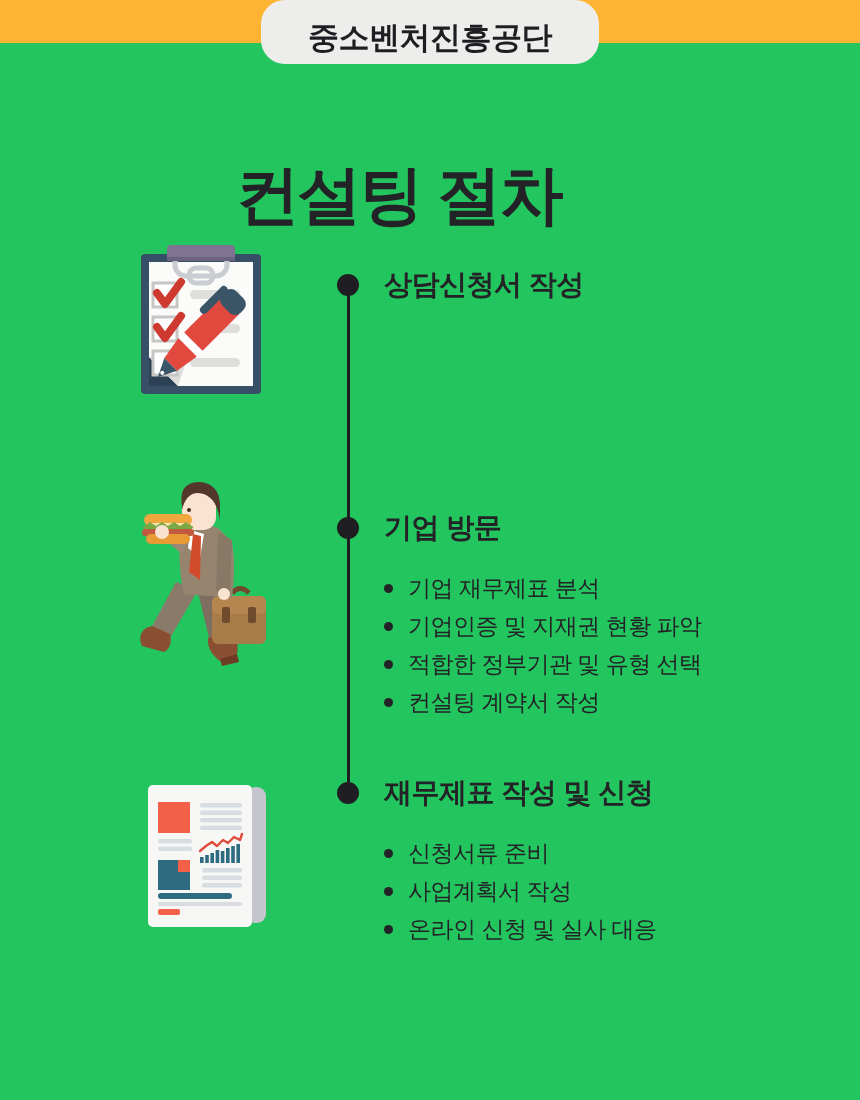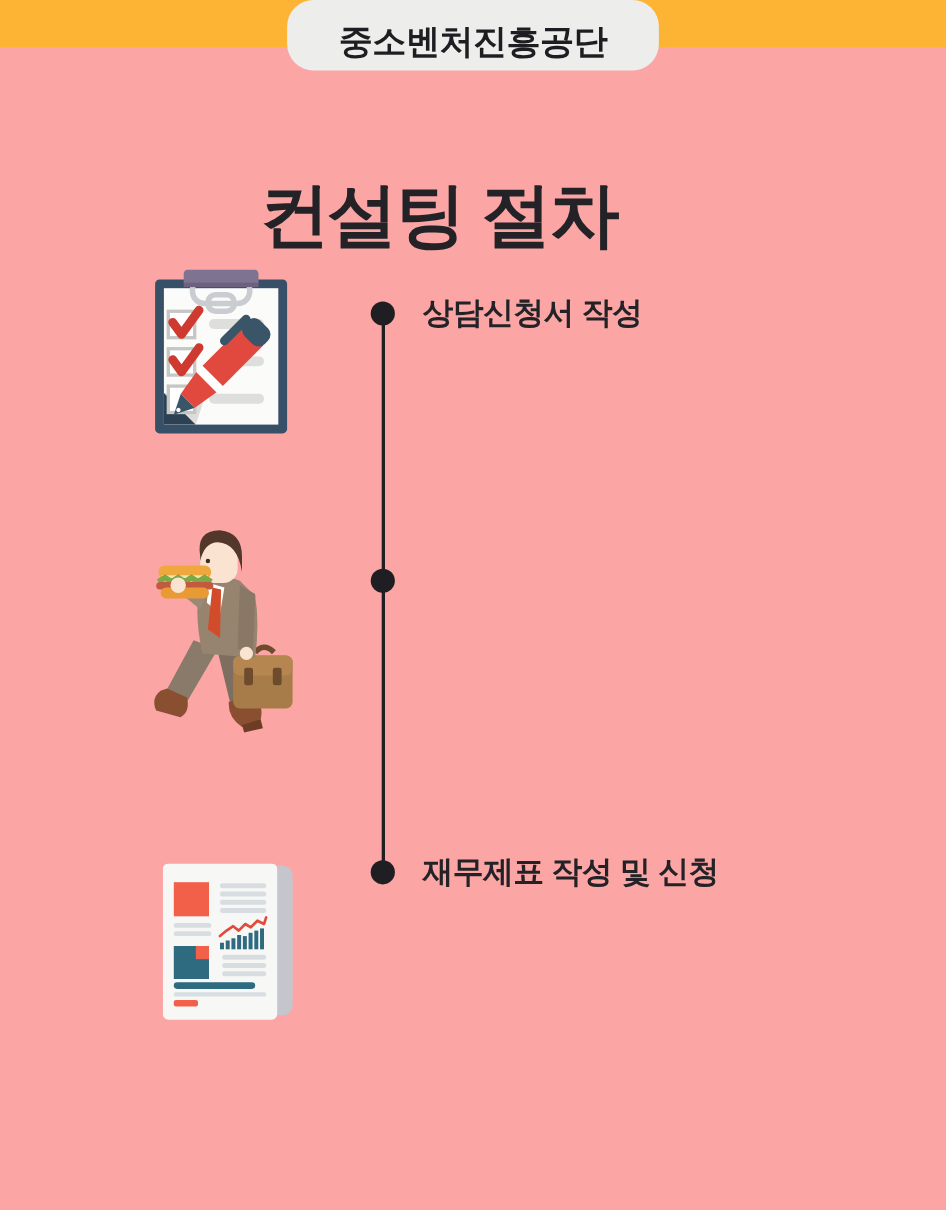--- a/index.html
+++ b/index.html
@@ -6,7 +6,7 @@
   body{font-family:"Liberation Sans","DejaVu Sans",sans-serif;}
   .canvas{
     position:relative;width:860px;height:1100px;
-    background:#fca5a5;overflow:hidden;
+    background:#22c55e;overflow:hidden;
   }
   .topbar{
     position:absolute;top:0;left:0;width:860px;height:43px;

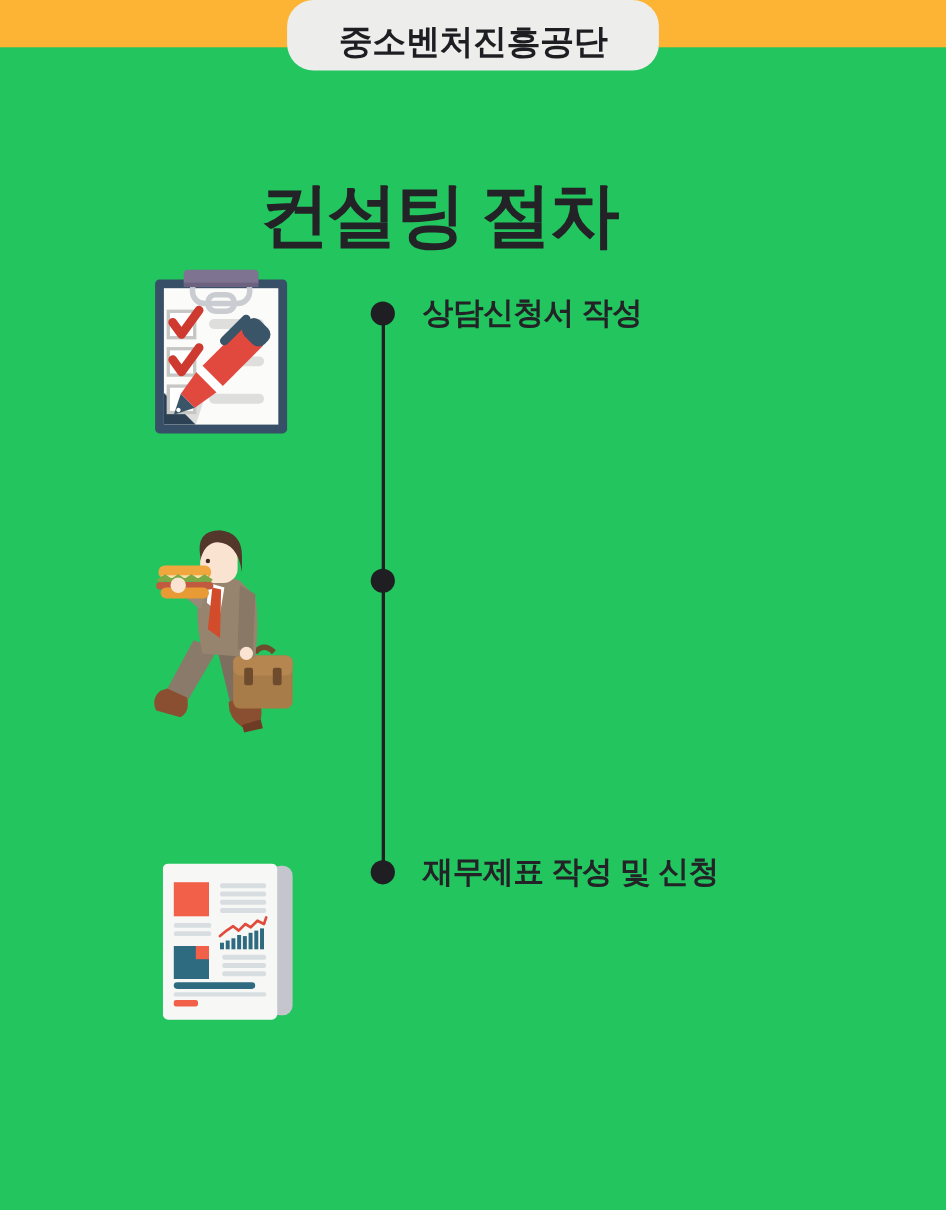--- a/index.html
+++ b/index.html
@@ -176,6 +176,15 @@
     <h2>상담신청서 작성</h2>
   </section>
 
+  <section class="step s2">
+    <h2>기업 방문</h2>
+    <ul>
+      <li>기업 재무제표 분석</li>
+      <li>기업인증 및 지재권 현황 파악</li>
+      <li>적합한 정부기관 및 유형 선택</li>
+      <li>컨설팅 계약서 작성</li>
+    </ul>
+  </section>
 
   <section class="step s3">
     <h2>재무제표 작성 및 신청</h2>

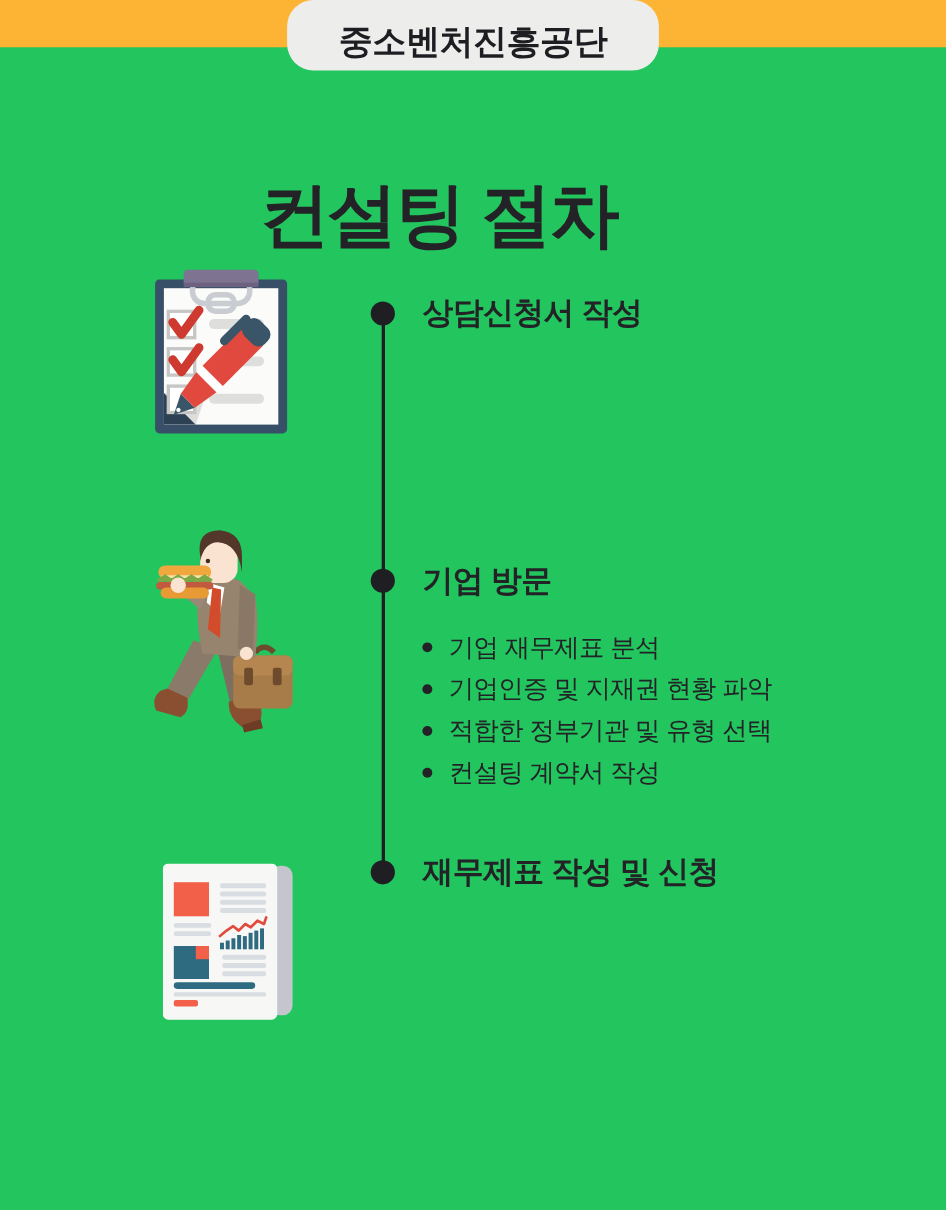--- a/index.html
+++ b/index.html
@@ -188,6 +188,11 @@
 
   <section class="step s3">
     <h2>재무제표 작성 및 신청</h2>
+    <ul>
+      <li>신청서류 준비</li>
+      <li>사업계획서 작성</li>
+      <li>온라인 신청 및 실사 대응</li>
+    </ul>
   </section>
 
 </div>

